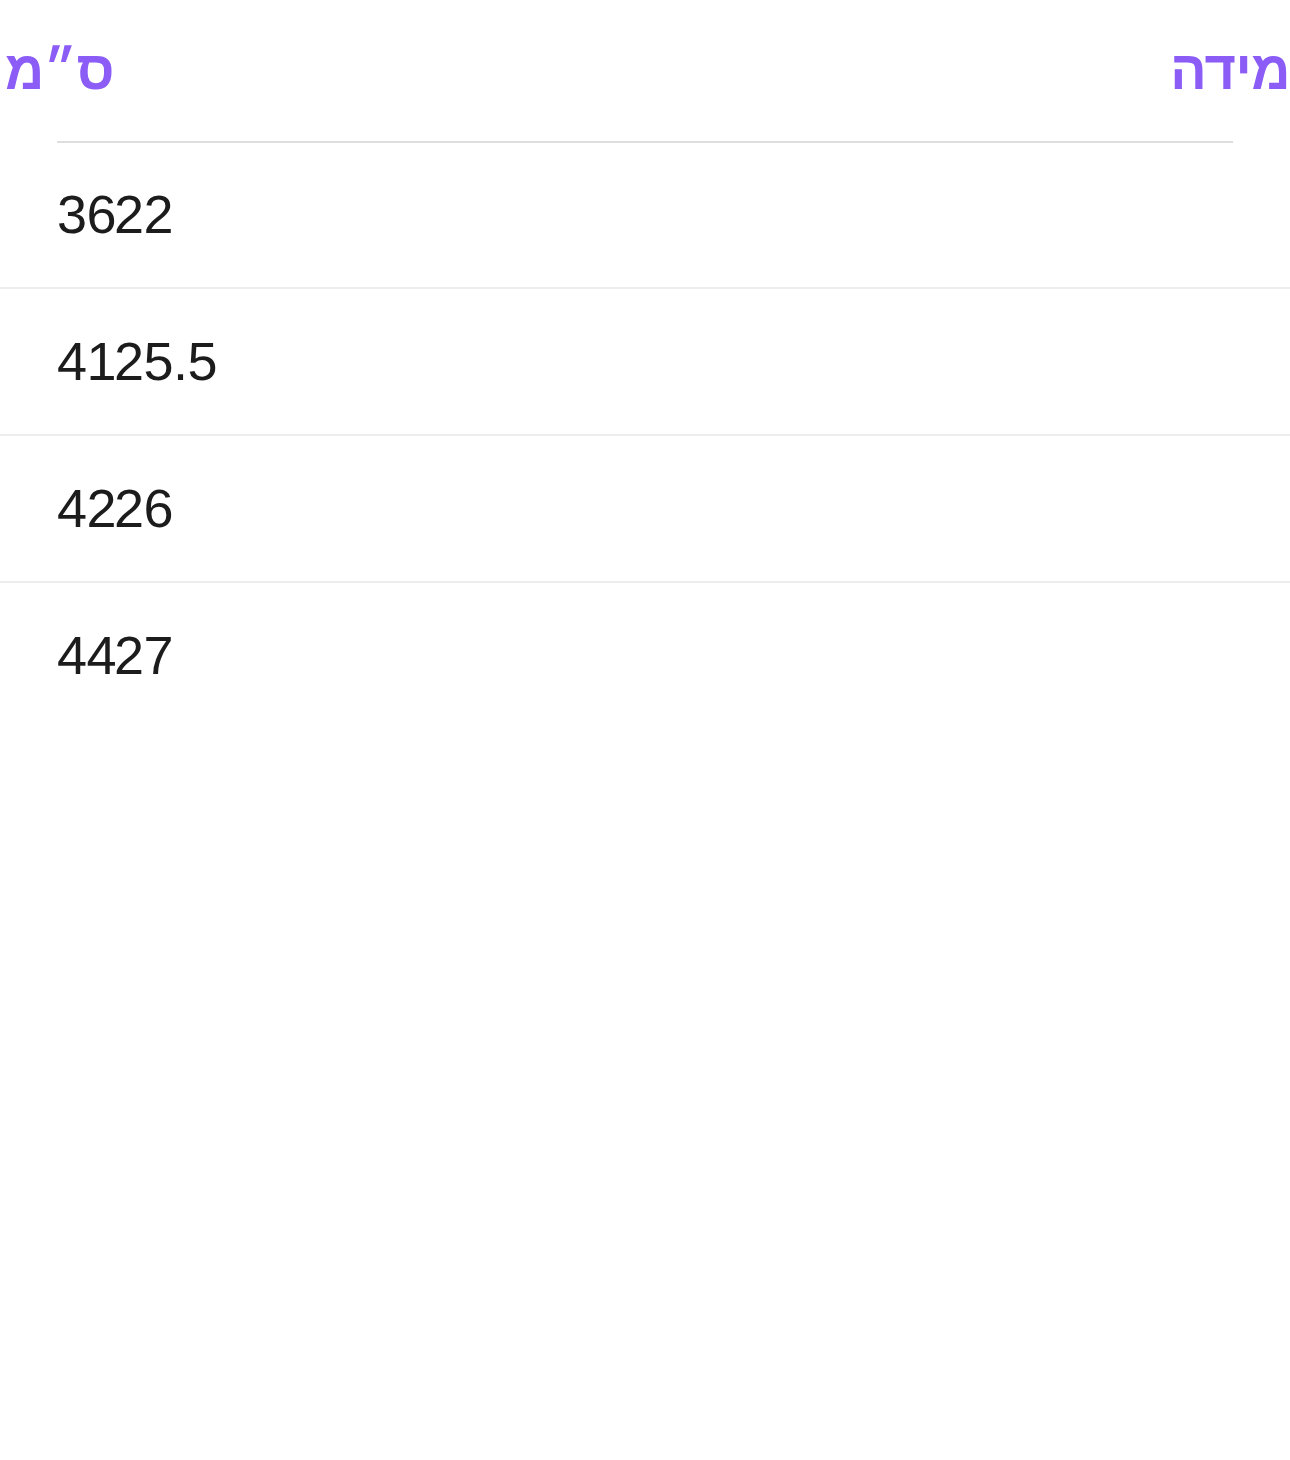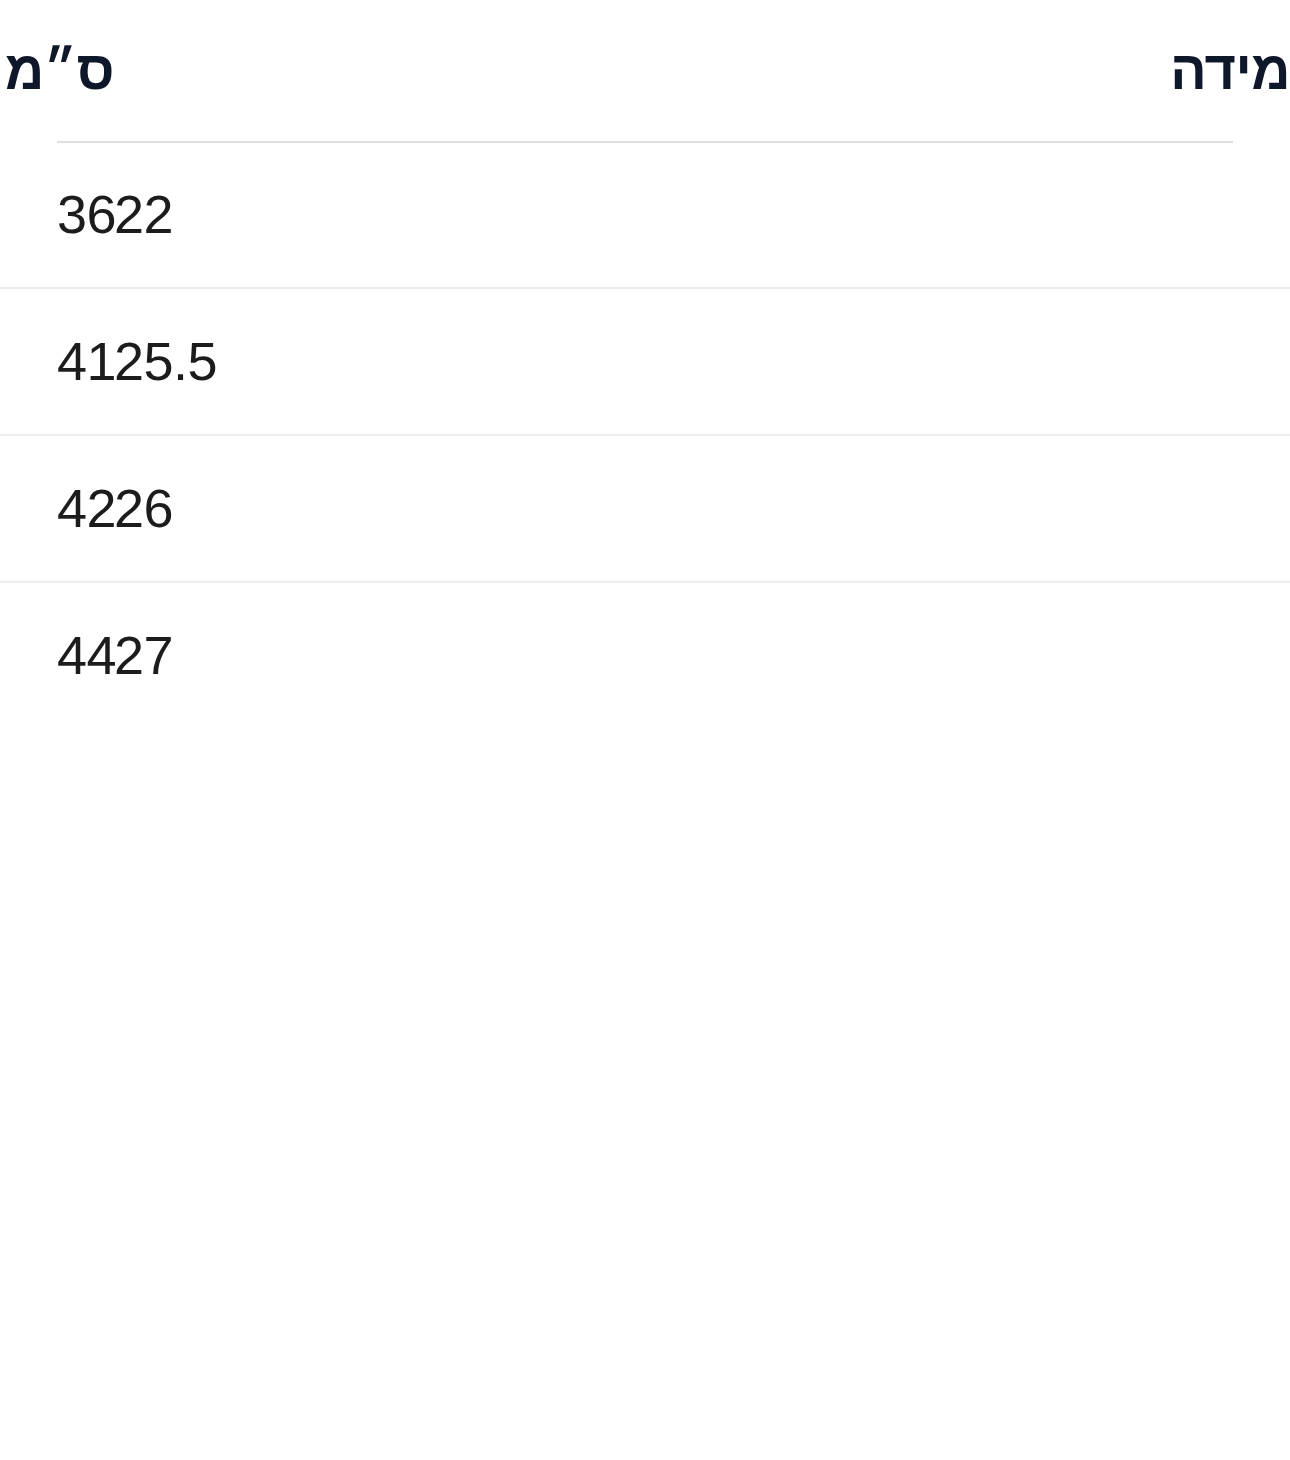--- a/index.html
+++ b/index.html
@@ -38,7 +38,7 @@
     font-weight: 700;
     font-size: 54px;
     line-height: 1.1;
-    color: #0f172a;
+    color: #8b5cf6;
     letter-spacing: -0.5px;
     white-space: nowrap;
   }

